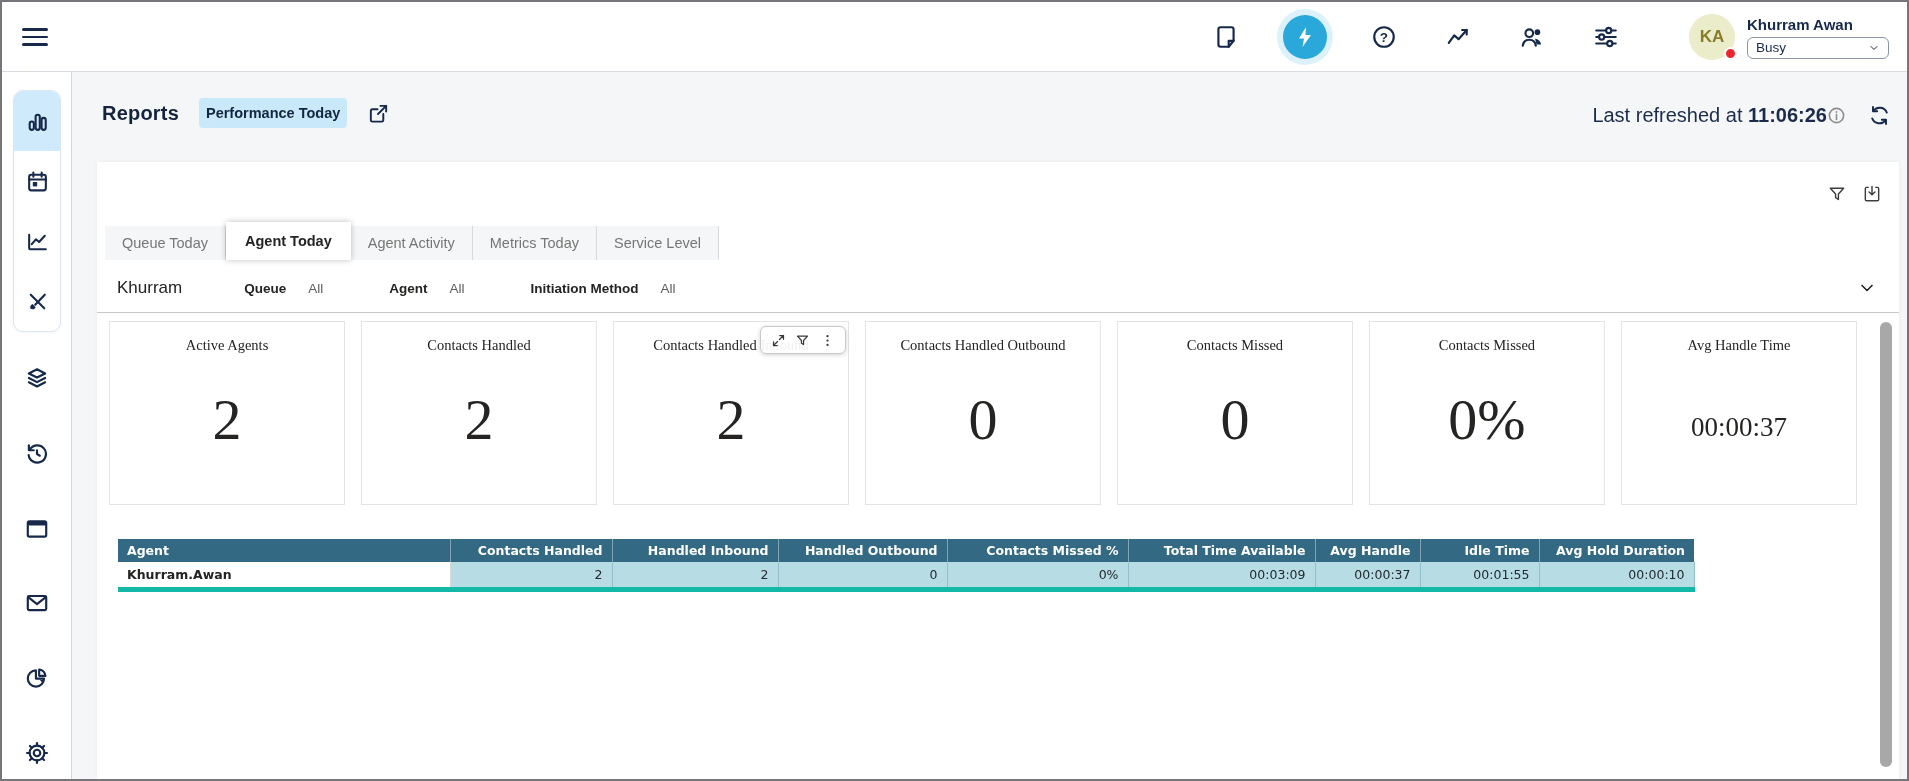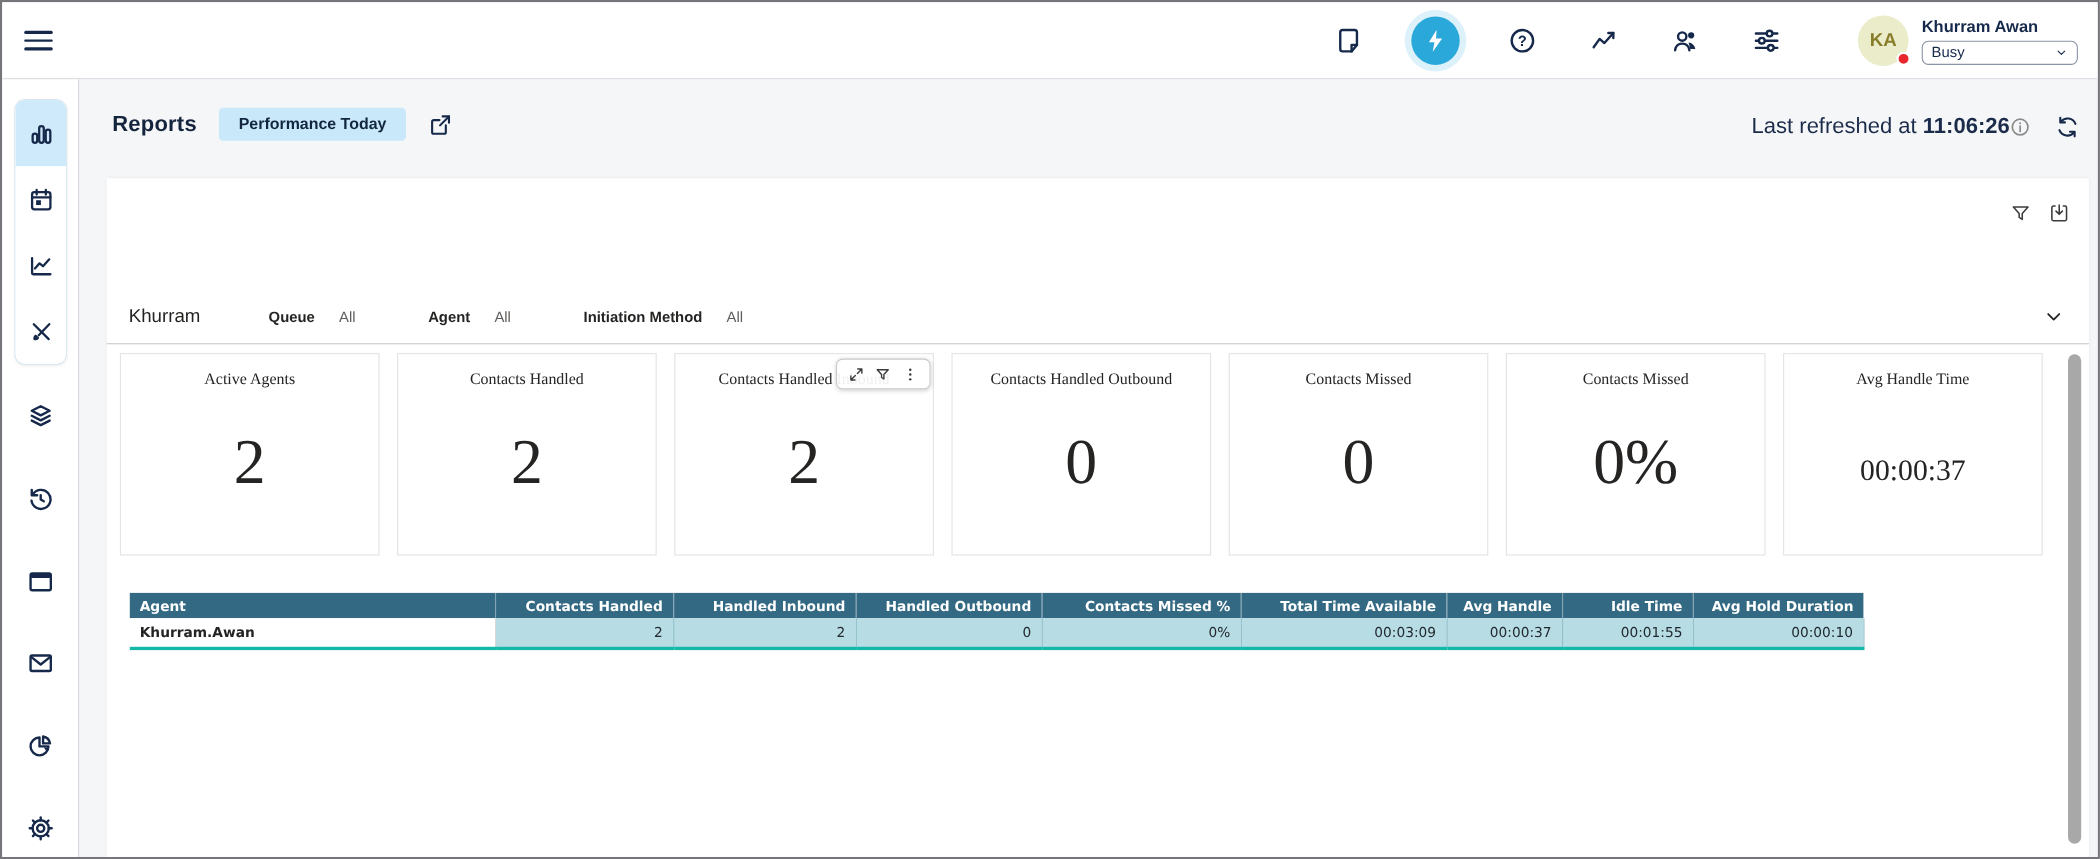--- a/index.html
+++ b/index.html
@@ -38,7 +38,7 @@
   .main { position: absolute; left: 70px; top: 70px; right: 0; bottom: 0; background: #f5f6f8; }
   .page-header { position: absolute; left: 30px; top: 26px; display: flex; align-items: center; gap: 20px; }
   .page-title { font-size: 20px; font-weight: 700; color: #15243d; margin: 0; letter-spacing: 0.2px; }
-  .badge { background: #c9e8f9; color: #12263f; font-size: 14.5px; font-weight: 600; padding: 7px 18px; border-radius: 4px; text-align: center; }
+  .badge { background: #c9e8f9; color: #12263f; font-size: 14.5px; font-weight: 600; padding: 7px 7px; border-radius: 4px; text-align: center; }
   .refreshed { position: absolute; right: 16px; top: 32px; display: flex; align-items: center; font-size: 20px; color: #1b2b4a; }
   .refreshed b { font-weight: 700; }
   .refresh-btn { margin-left: 22px; cursor: pointer; }

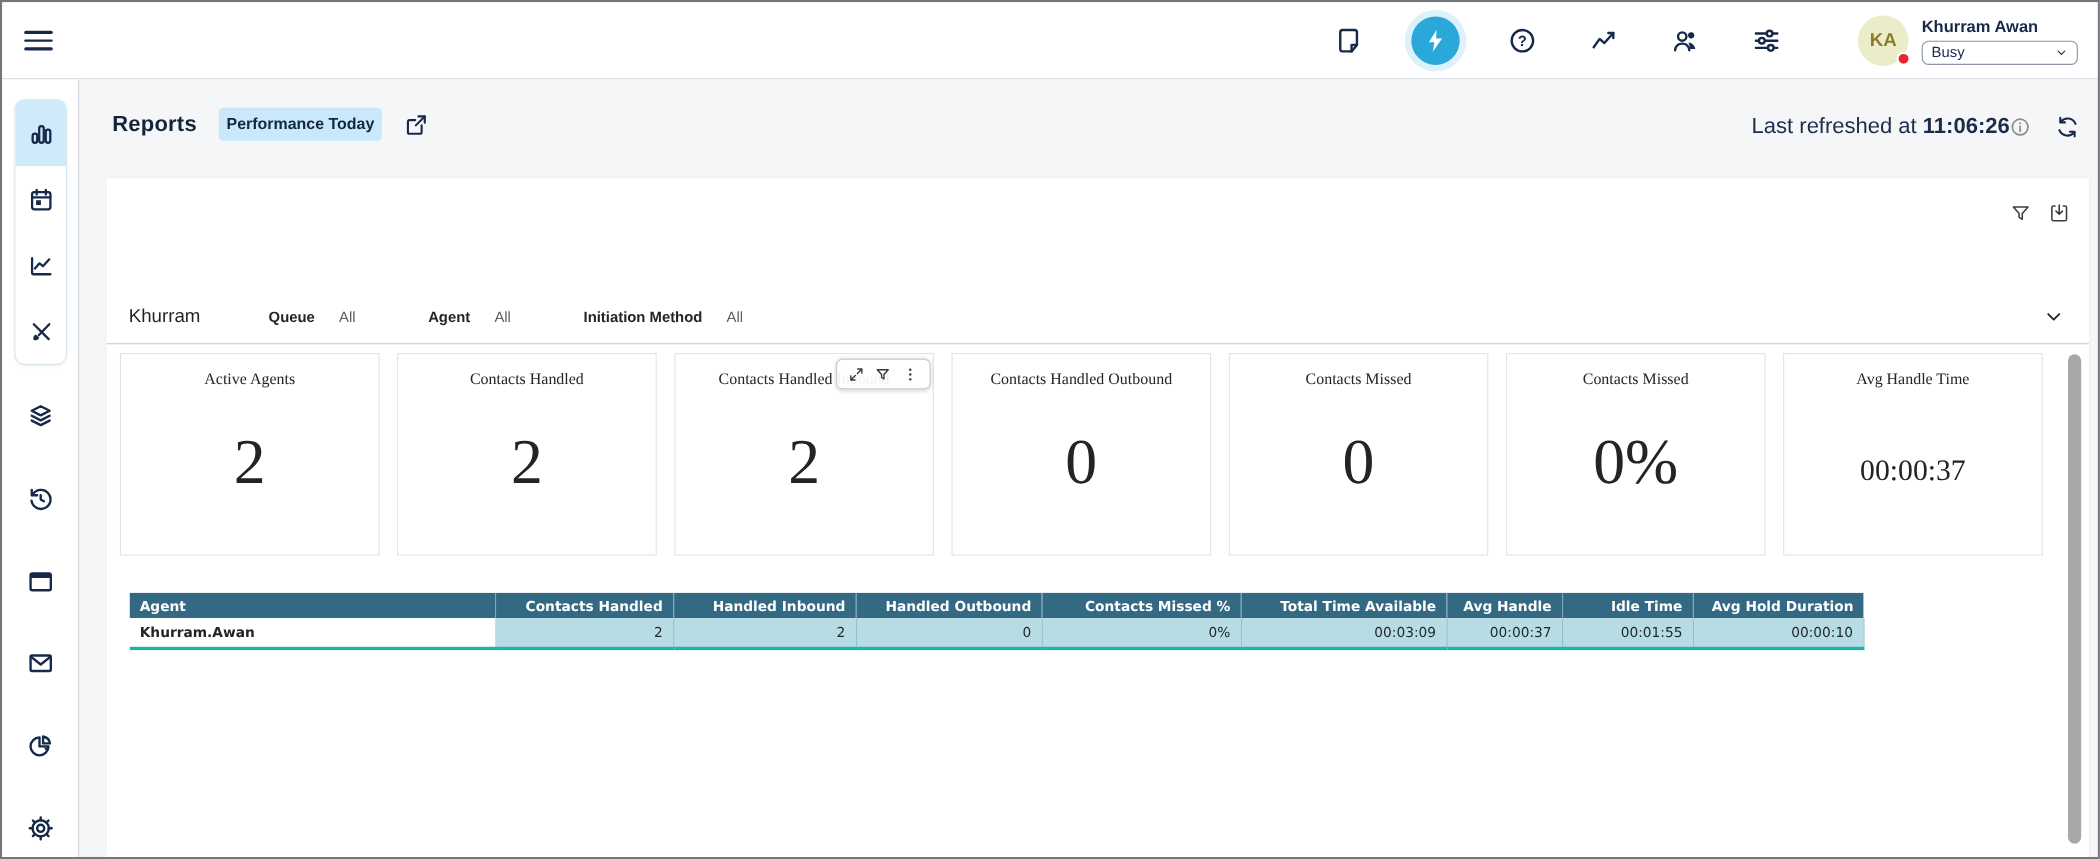--- a/index.html
+++ b/index.html
@@ -260,6 +260,13 @@
         </svg>
       </div>
 
+      <div class="tabs">
+        <div class="tab">Queue Today</div>
+        <div class="tab active">Agent Today</div>
+        <div class="tab">Agent Activity</div>
+        <div class="tab">Metrics Today</div>
+        <div class="tab">Service Level</div>
+      </div>
 
       <div class="controls">
         <span class="controls-title">Khurram</span>

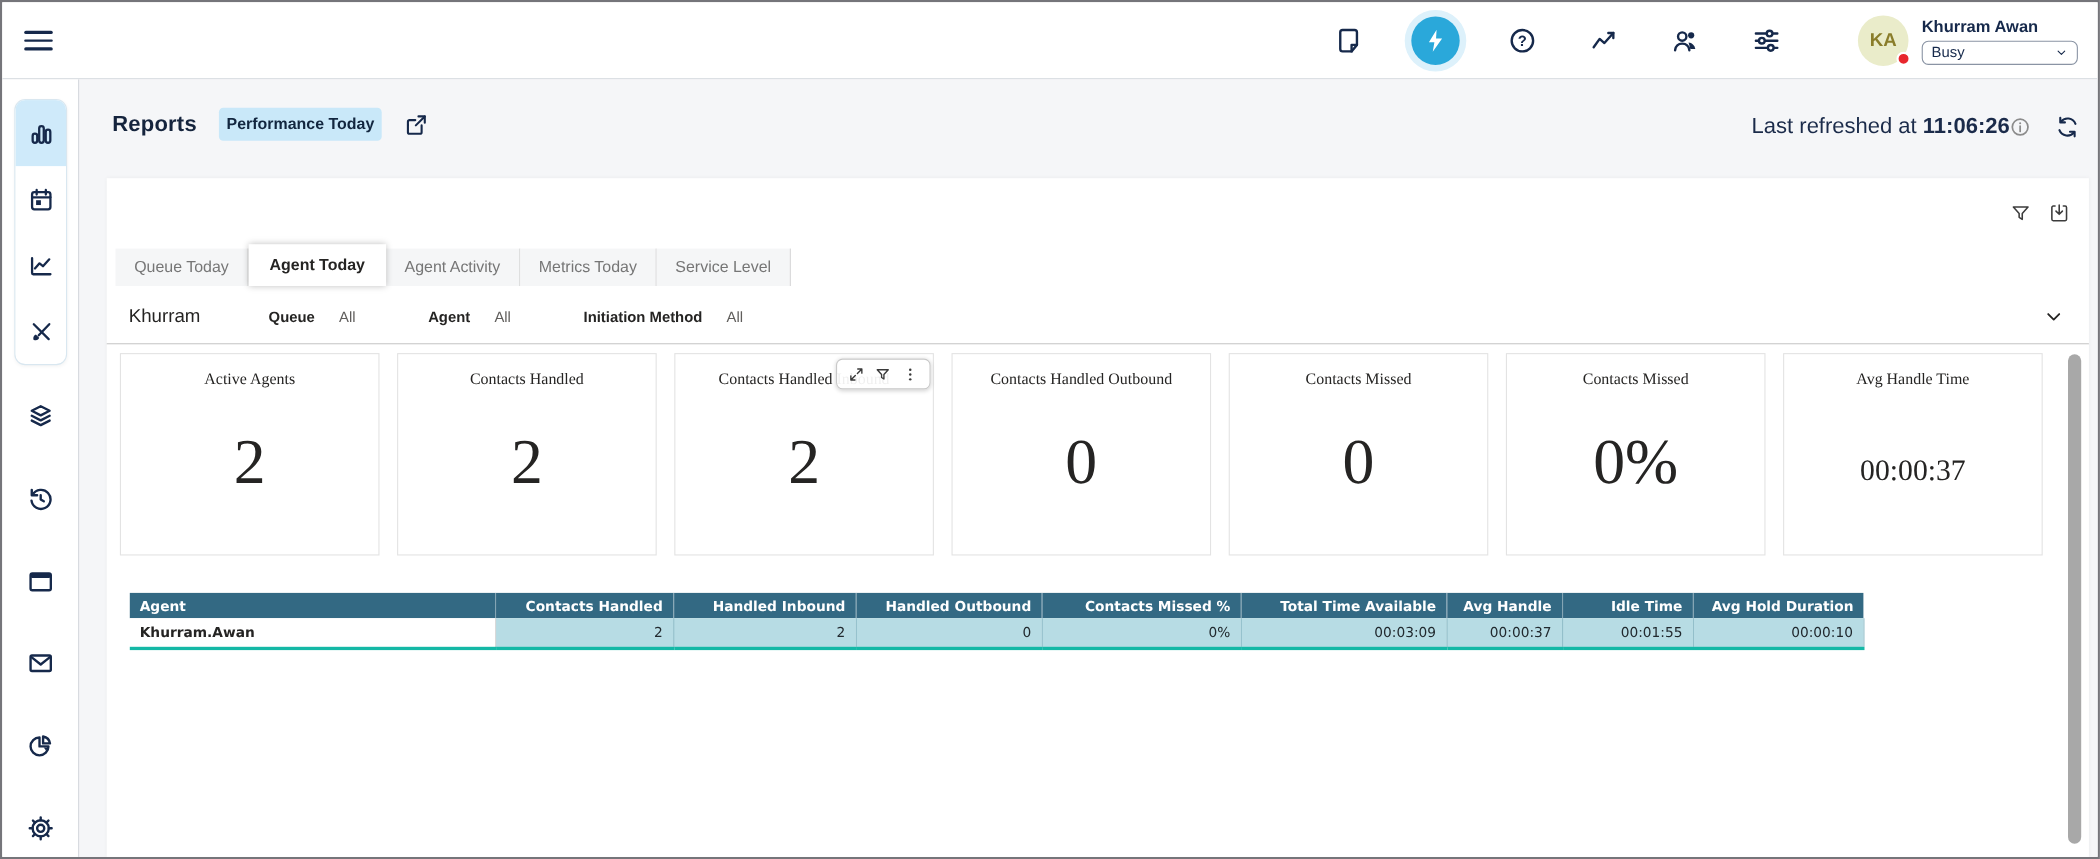--- a/index.html
+++ b/index.html
@@ -74,7 +74,7 @@
   .grid th { background: #336983; color: #fff; font-weight: 700; height: 23px; padding: 0 9px; text-align: right; border-right: 1px solid rgba(255,255,255,0.4); cursor: pointer; }
   .grid th.agent { text-align: left; }
   .grid th:last-child { border-right: none; }
-  .grid td { height: 27px; padding: 0 9px; text-align: right; color: #21292e; border-bottom: 3px solid #14b8a6; }
+  .grid td { height: 27px; padding: 0 9px; text-align: right; color: #21292e; border-bottom: 5px solid #14b8a6; }
   .grid tr.hl td { background: #b7dce4; border-right: 1px solid #93bfca; }
   .grid tr td.agent { background: #fff; text-align: left; font-weight: 600; color: #252423; border-right: 1px solid #d9d9d9; }
   .grid tr.plain td { background: #fff; border-right: 1px solid #e6e6e6; }

